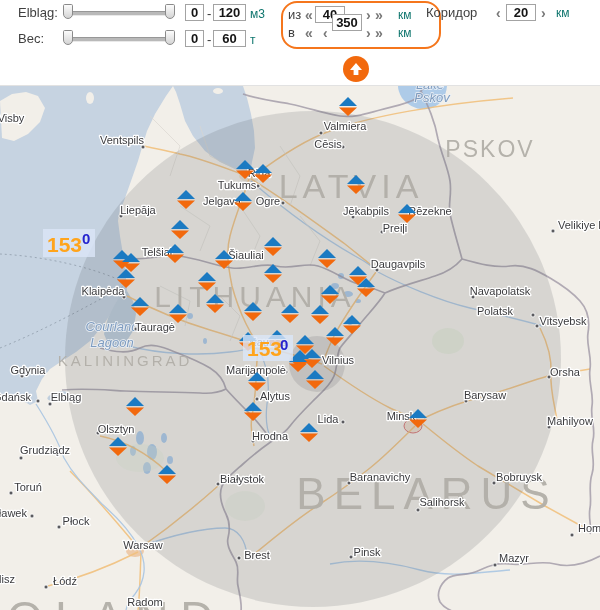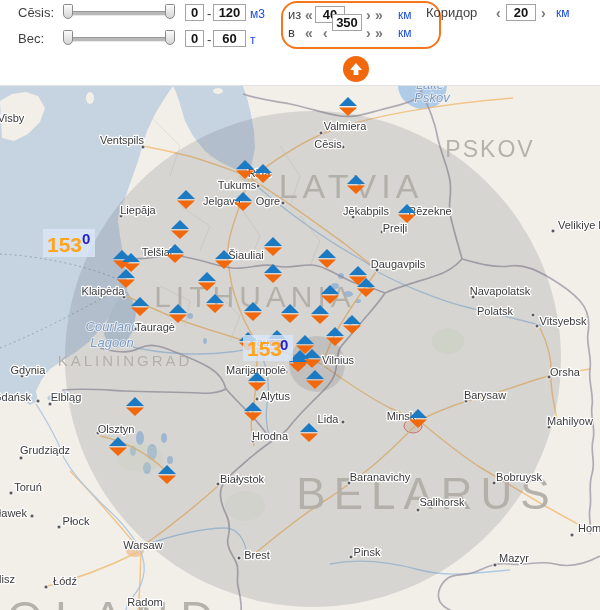--- a/index.html
+++ b/index.html
@@ -42,7 +42,7 @@
 
 <div class="toolbar">
 
-  <span class="tlabel" style="left:18px;top:5px;">Cēsis:</span>
+  <span class="tlabel" style="left:18px;top:5px;">Elbląg:</span>
   <div class="slider" style="left:63px;top:4px;">
     <div class="track"></div>
     <div class="handle h-left"></div>

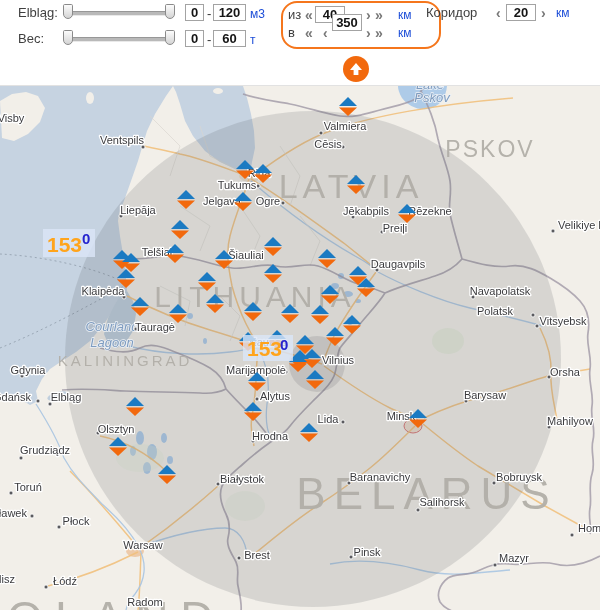--- a/index.html
+++ b/index.html
@@ -18,7 +18,7 @@
     font-weight:bold;font-size:13px;text-align:center;color:#141414;padding:0;
     font-family:"Liberation Sans",sans-serif;box-sizing:content-box;}
   .dash{position:absolute;font-size:13px;color:#333;}
-  .unit{position:absolute;font-size:12px;color:#1d4ed8;}
+  .unit{position:absolute;font-size:12px;color:#0f766e;}
   .radius-panel{position:absolute;left:281px;top:1px;width:160px;height:48px;
     border:2px solid #f5761c;border-radius:16px;background:#fff;box-sizing:border-box;}
   .arrow{position:absolute;font-size:14px;font-weight:bold;color:#787878;cursor:pointer;

